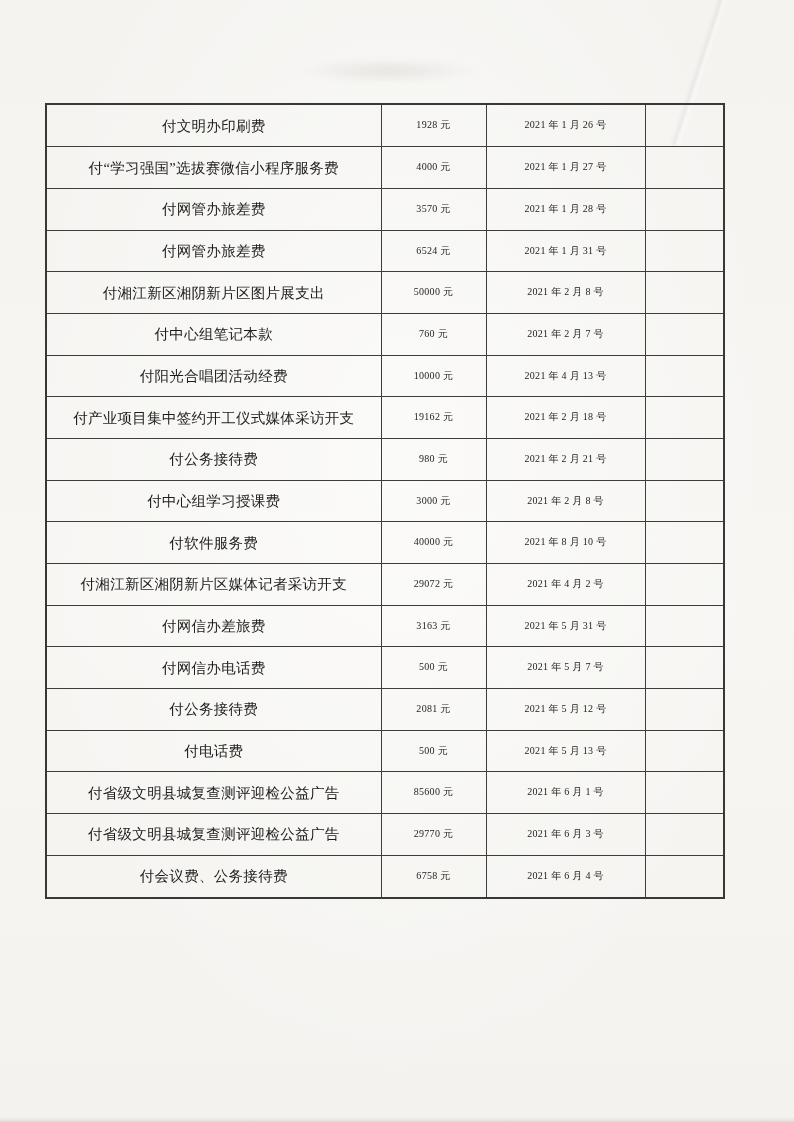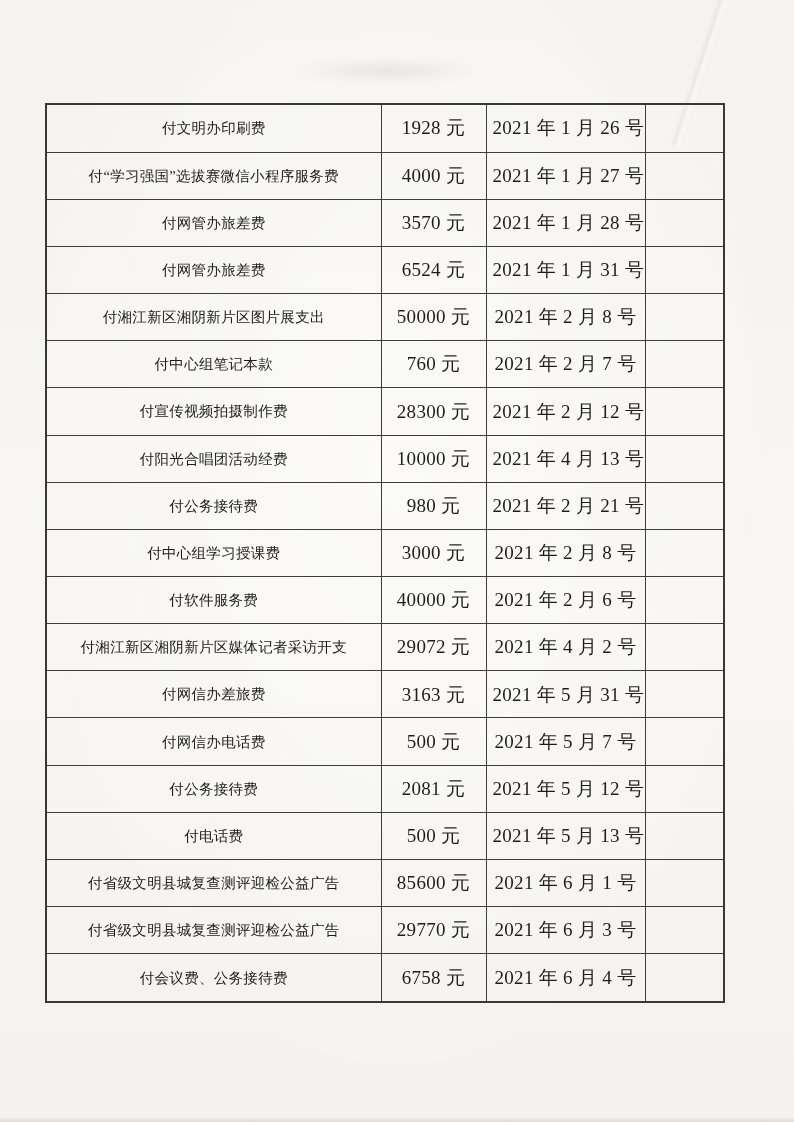--- a/index.html
+++ b/index.html
@@ -48,7 +48,7 @@
     left: 45px;
     top: 103px;
     width: 678px;
-    height: 900px;
+    height: 796px;
     border-collapse: collapse;
     table-layout: fixed;
     border: 2px solid #383838;

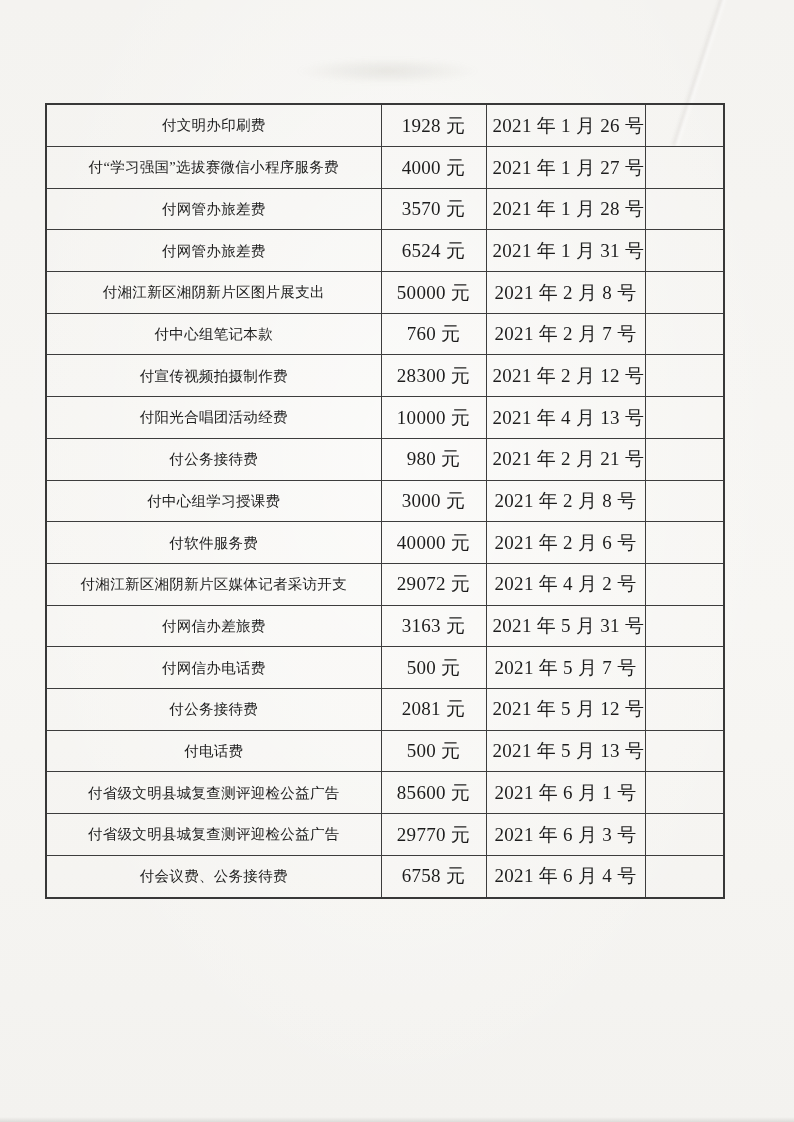--- a/index.html
+++ b/index.html
@@ -65,7 +65,7 @@
   }
   table.ledger td.amount-cell,
   table.ledger td.date-cell {
-    font-size: 19px;
+    font-size: 10px;
     white-space: nowrap;
   }
 </style>

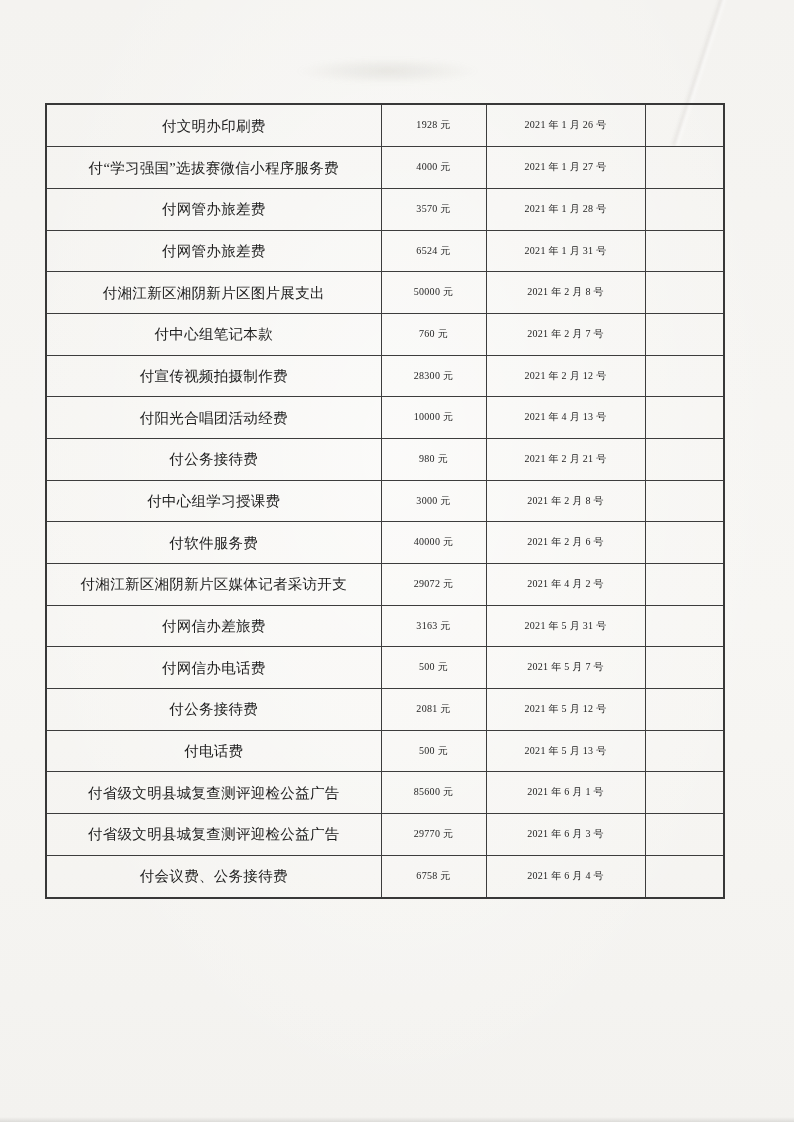--- a/index.html
+++ b/index.html
@@ -122,12 +122,6 @@
         <td class="note-cell"></td>
       </tr>
       <tr>
-        <td class="expense-description-cell">付宣传视频拍摄制作费</td>
-        <td class="amount-cell">28300 元</td>
-        <td class="date-cell">2021 年 2 月 12 号</td>
-        <td class="note-cell"></td>
-      </tr>
-      <tr>
         <td class="expense-description-cell">付阳光合唱团活动经费</td>
         <td class="amount-cell">10000 元</td>
         <td class="date-cell">2021 年 4 月 13 号</td>

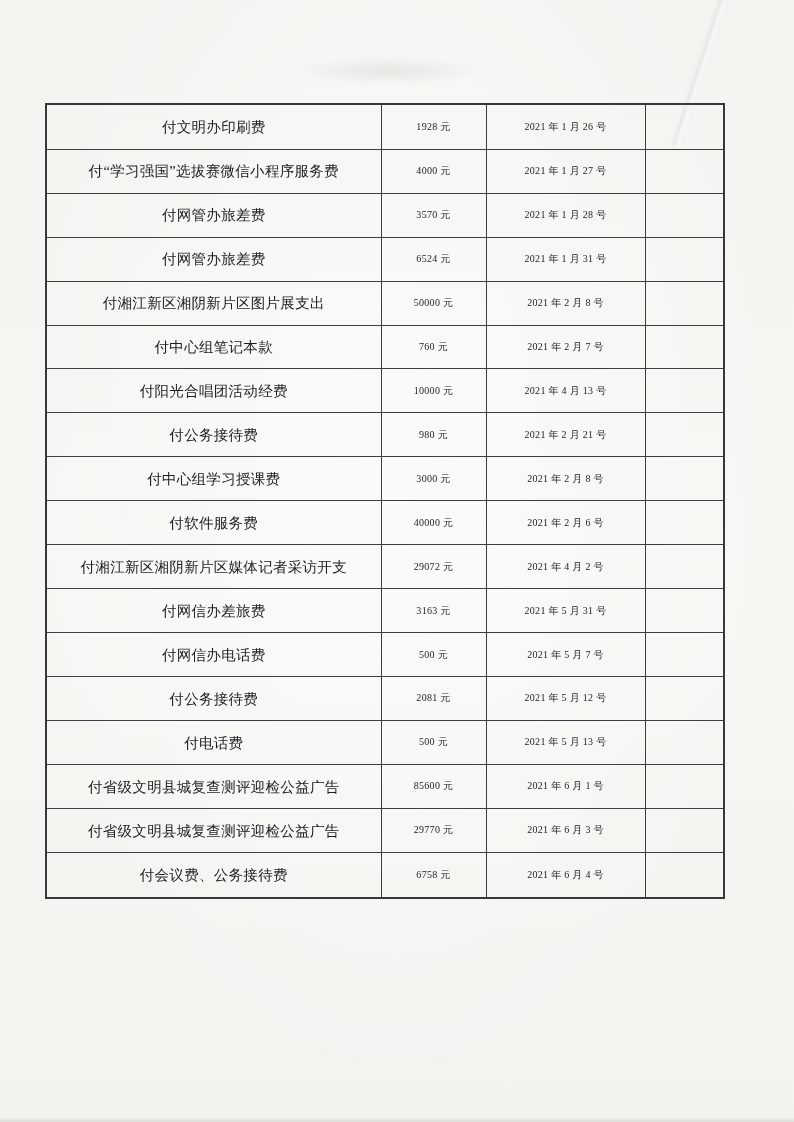--- a/index.html
+++ b/index.html
@@ -128,6 +128,12 @@
         <td class="note-cell"></td>
       </tr>
       <tr>
+        <td class="expense-description-cell">付产业项目集中签约开工仪式媒体采访开支</td>
+        <td class="amount-cell">19162 元</td>
+        <td class="date-cell">2021 年 2 月 18 号</td>
+        <td class="note-cell"></td>
+      </tr>
+      <tr>
         <td class="expense-description-cell">付公务接待费</td>
         <td class="amount-cell">980 元</td>
         <td class="date-cell">2021 年 2 月 21 号</td>

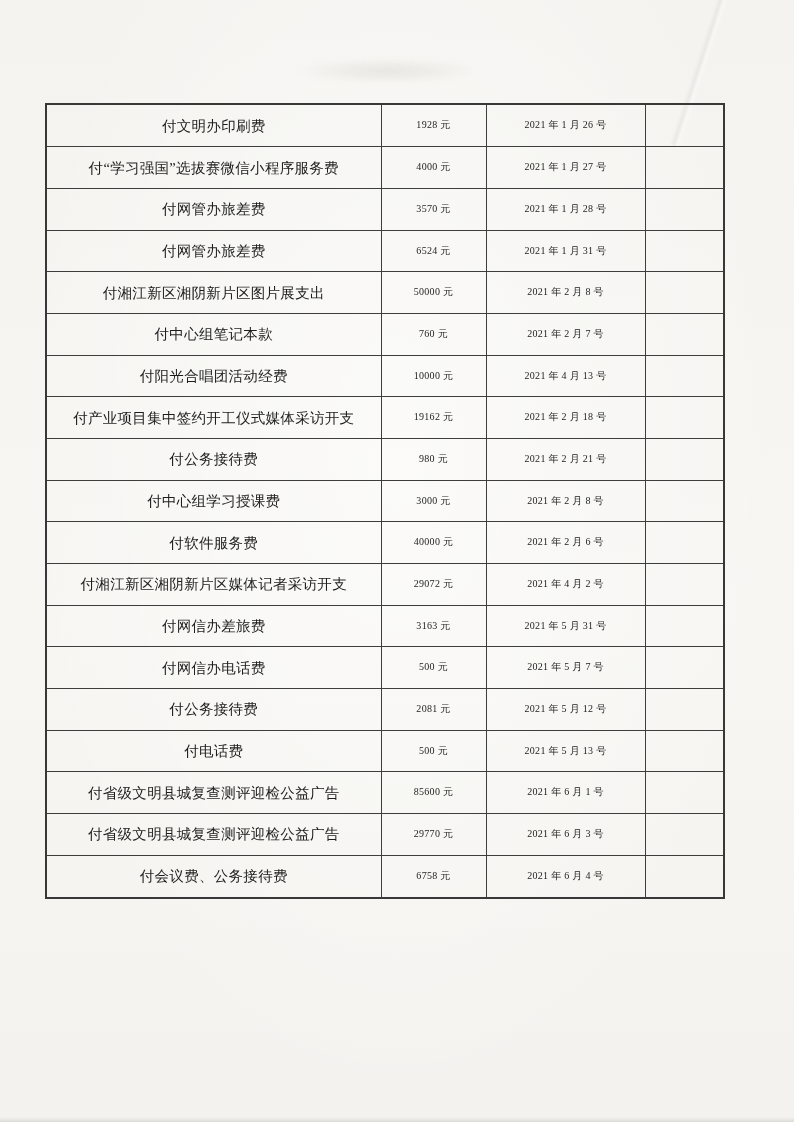--- a/index.html
+++ b/index.html
@@ -148,7 +148,7 @@
       <tr>
         <td class="expense-description-cell">付软件服务费</td>
         <td class="amount-cell">40000 元</td>
-        <td class="date-cell">2021 年 2 月 6 号</td>
+        <td class="date-cell">2021 年 8 月 10 号</td>
         <td class="note-cell"></td>
       </tr>
       <tr>

